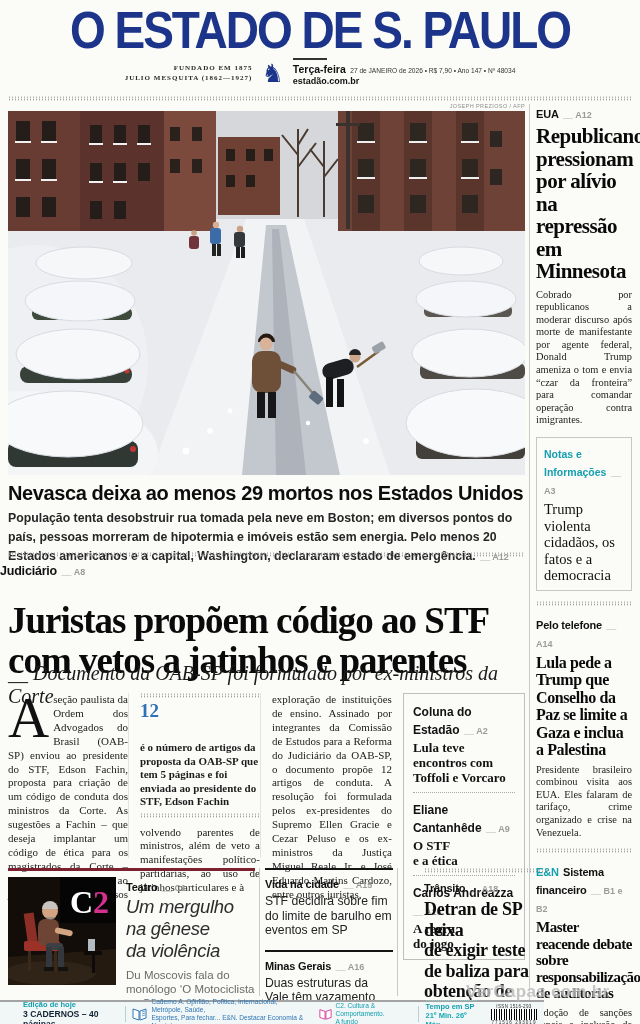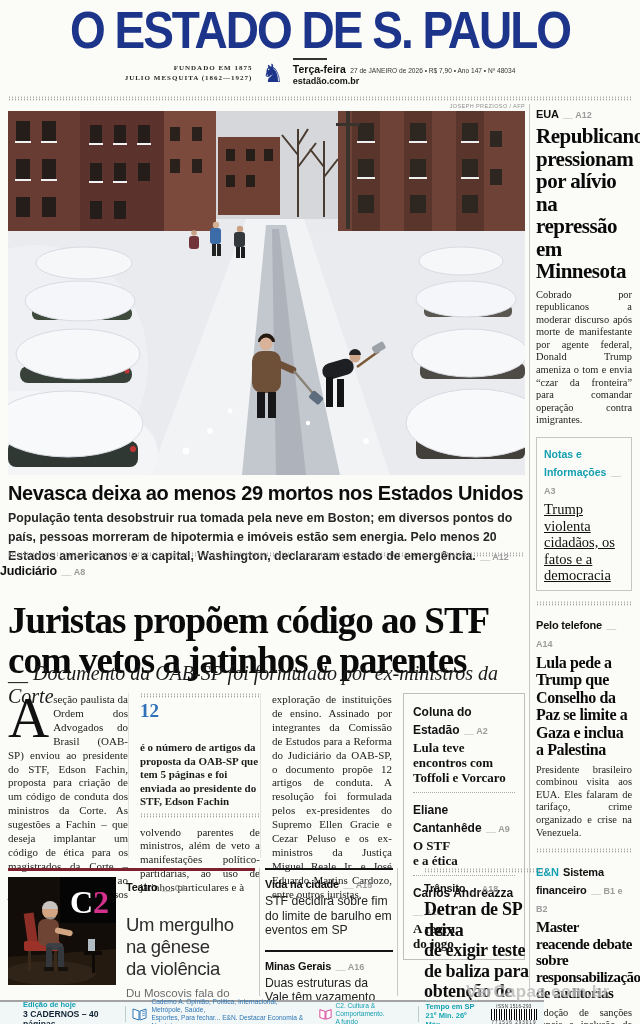--- a/index.html
+++ b/index.html
@@ -71,7 +71,7 @@
   .rail-body{font-family:"Liberation Serif",serif;font-size:10.4px;line-height:12.6px;text-align:justify;color:#1c1c1c;}
   .rail-box{border:1px solid #c6c6c6;padding:6px 7px;margin:10px 0;}
   .rail-box .bx-label{font-weight:bold;font-size:10.5px;}
-  .rail-box .bx-head{font-family:"Liberation Serif",serif;font-size:14.5px;line-height:16.5px;color:#101010;margin-top:3px;text-decoration:underline;}
+  .rail-box .bx-head{font-family:"Liberation Serif",serif;font-size:14.5px;line-height:16.5px;color:#101010;margin-top:3px;}
   .rail .dotted{margin:9px 0;}
 
   

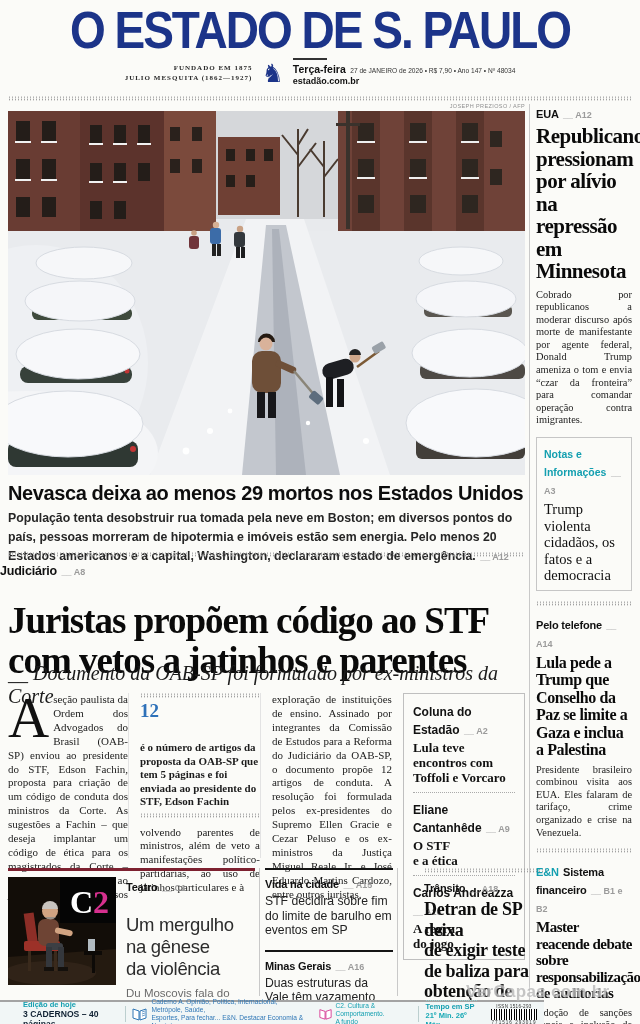--- a/index.html
+++ b/index.html
@@ -352,7 +352,7 @@
 <div class="abs" style="left:126px;top:877px;width:129px;">
   <div><span class="kicker">Teatro</span>
     <span class="ref">__ C1</span></div>
-  <div class="cult-head pre" style="margin-top:19px;">Um mergulho
+  <div class="cult-head pre" style="margin-top:1px;font-style:italic;">Um mergulho
 na gênese
 da violência</div>
   <div class="cult-body" style="margin-top:6px;">Du Moscovis fala do monólogo ‘O Motociclista no Globo da Morte’, sobre um homem em situação-limite.</div>

